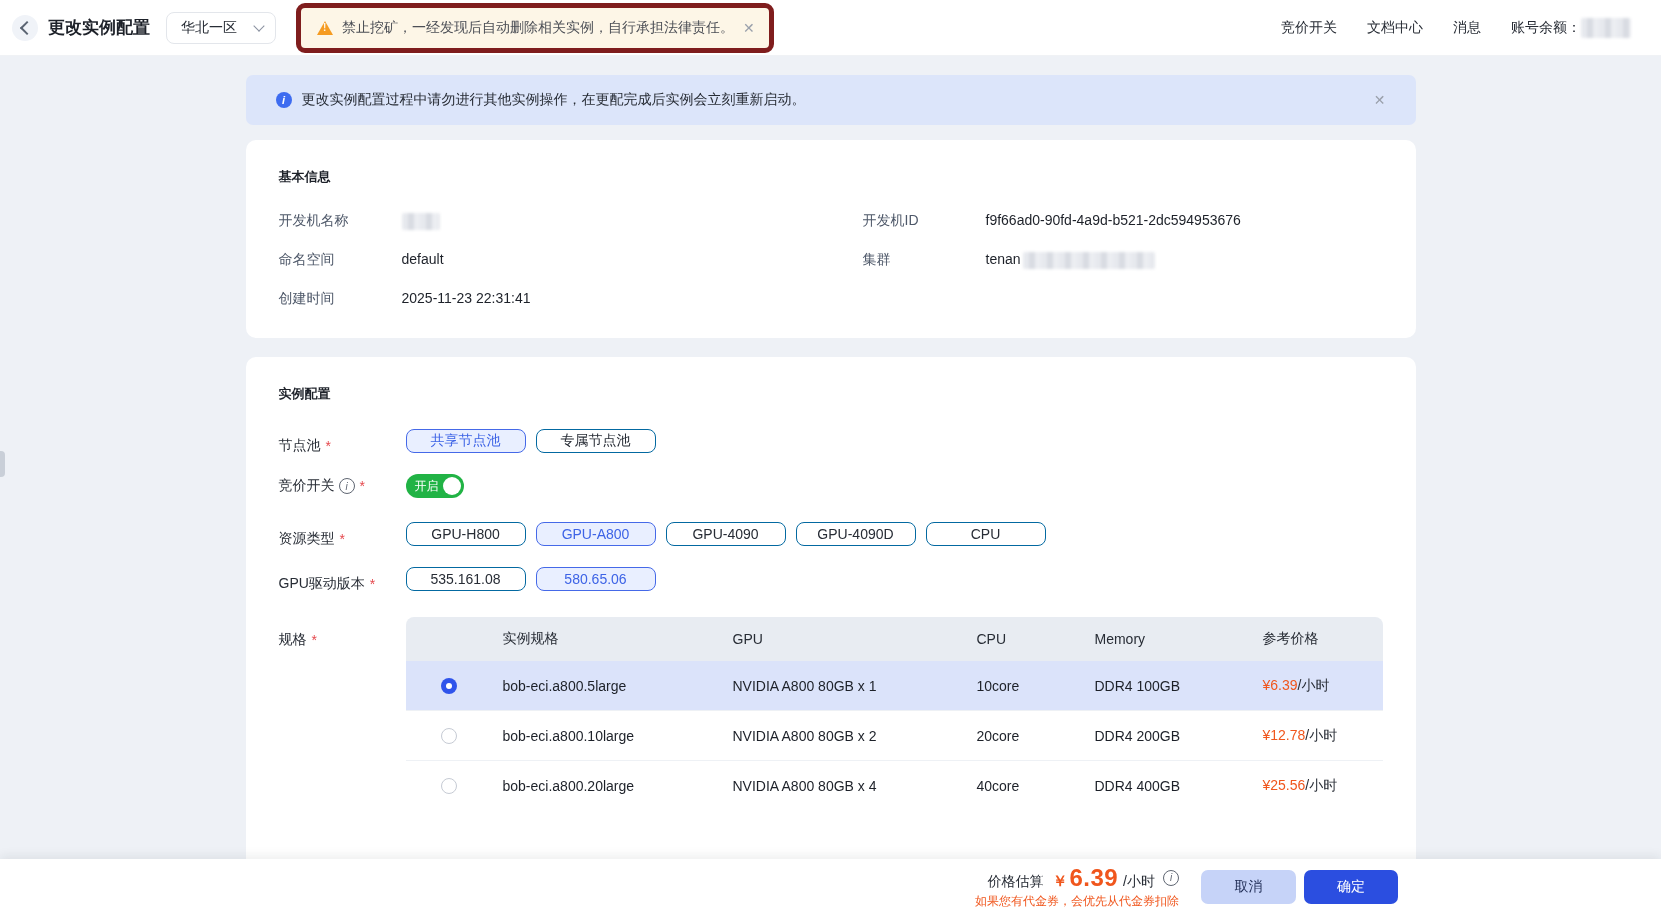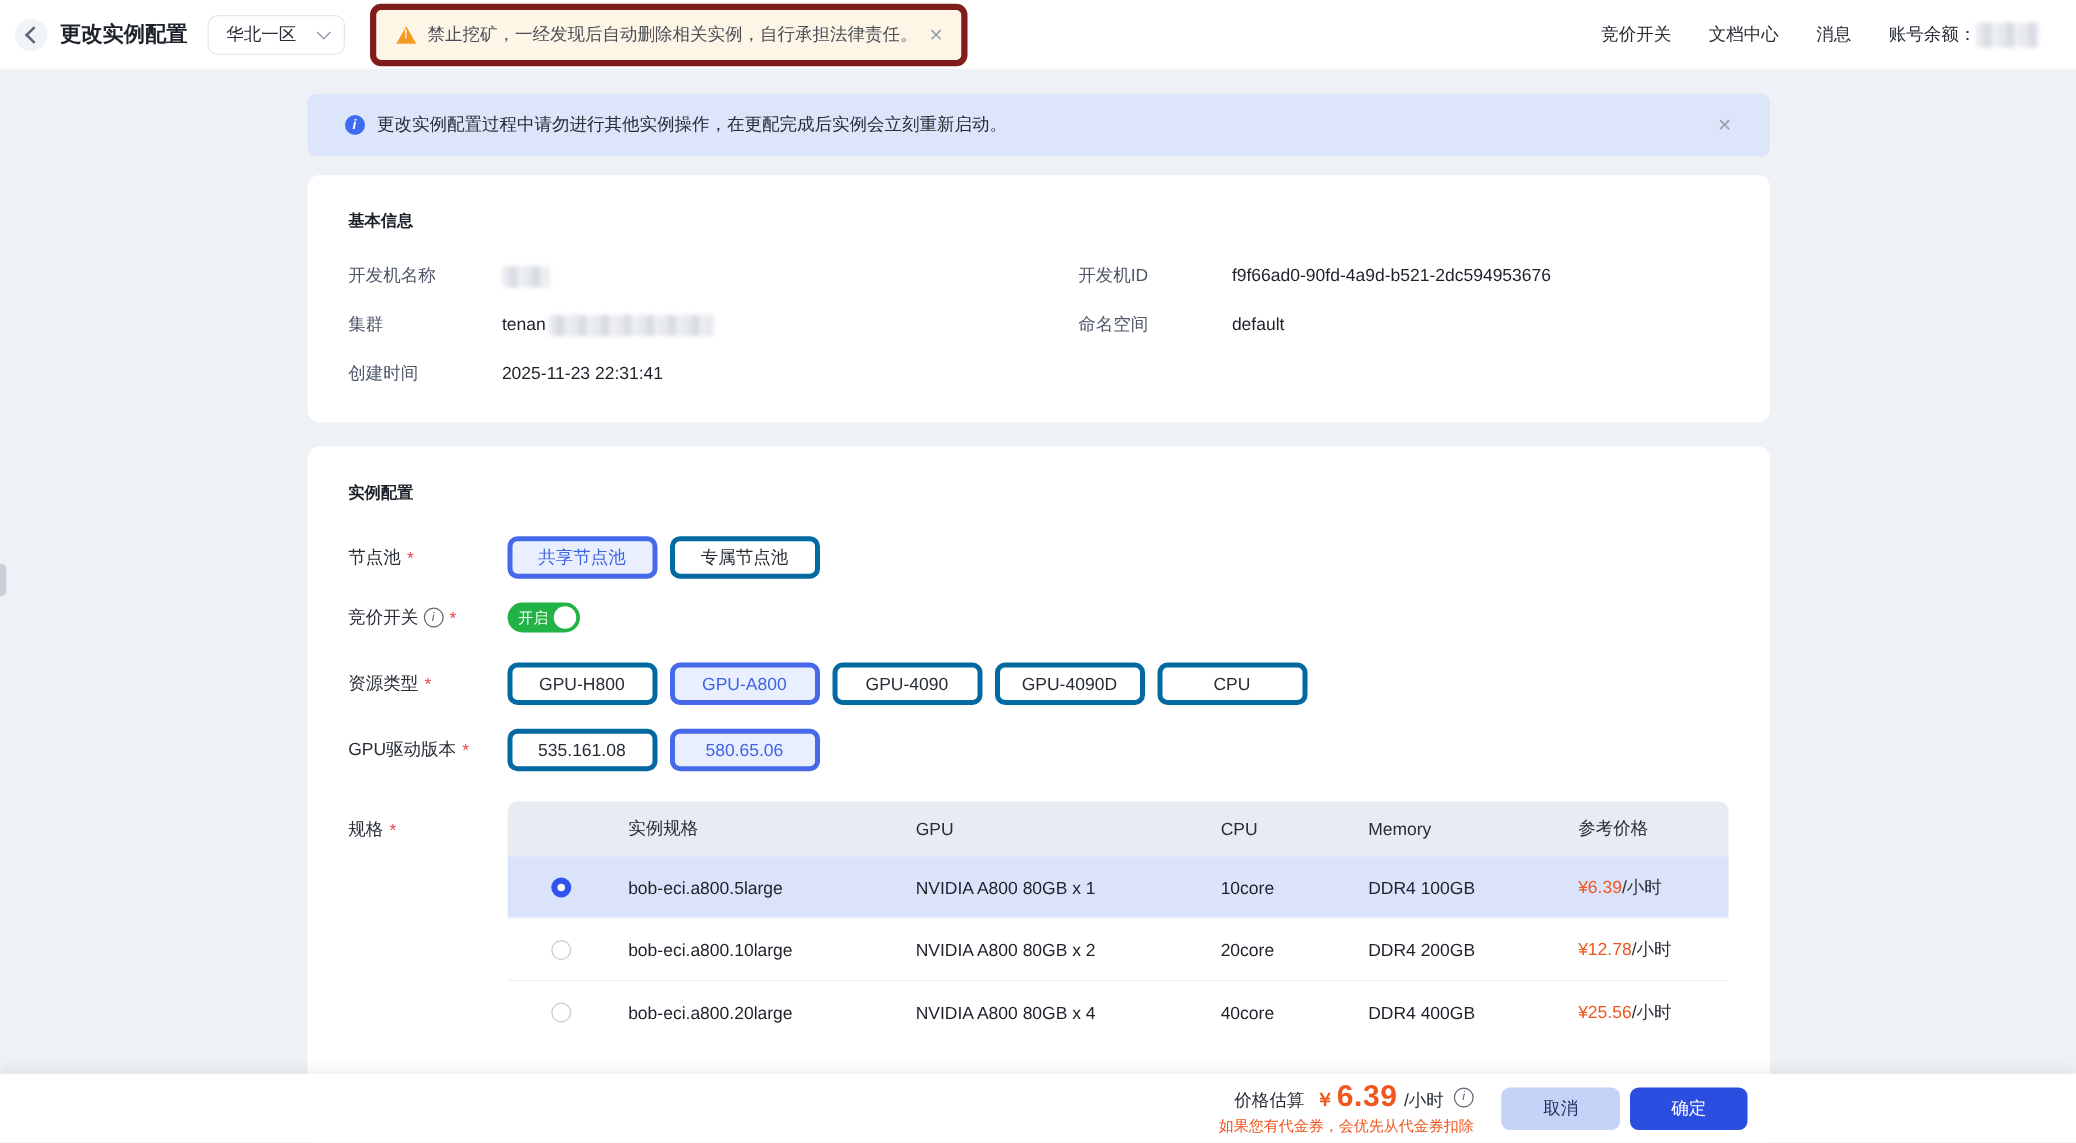--- a/index.html
+++ b/index.html
@@ -146,14 +146,14 @@
         <span class="val">f9f66ad0-90fd-4a9d-b521-2dc594953676</span>
       </div>
       <div class="field">
+        <span class="lbl">命名空间</span>
+        <span class="val">default</span>
+      </div>
+      <div class="field">
         <span class="lbl">集群</span>
         <span class="val">
           <span>tenan</span><span class="redacted cluster-blur"></span>
         </span>
-      </div>
-      <div class="field">
-        <span class="lbl">命名空间</span>
-        <span class="val">default</span>
       </div>
       <div class="field">
         <span class="lbl">创建时间</span>

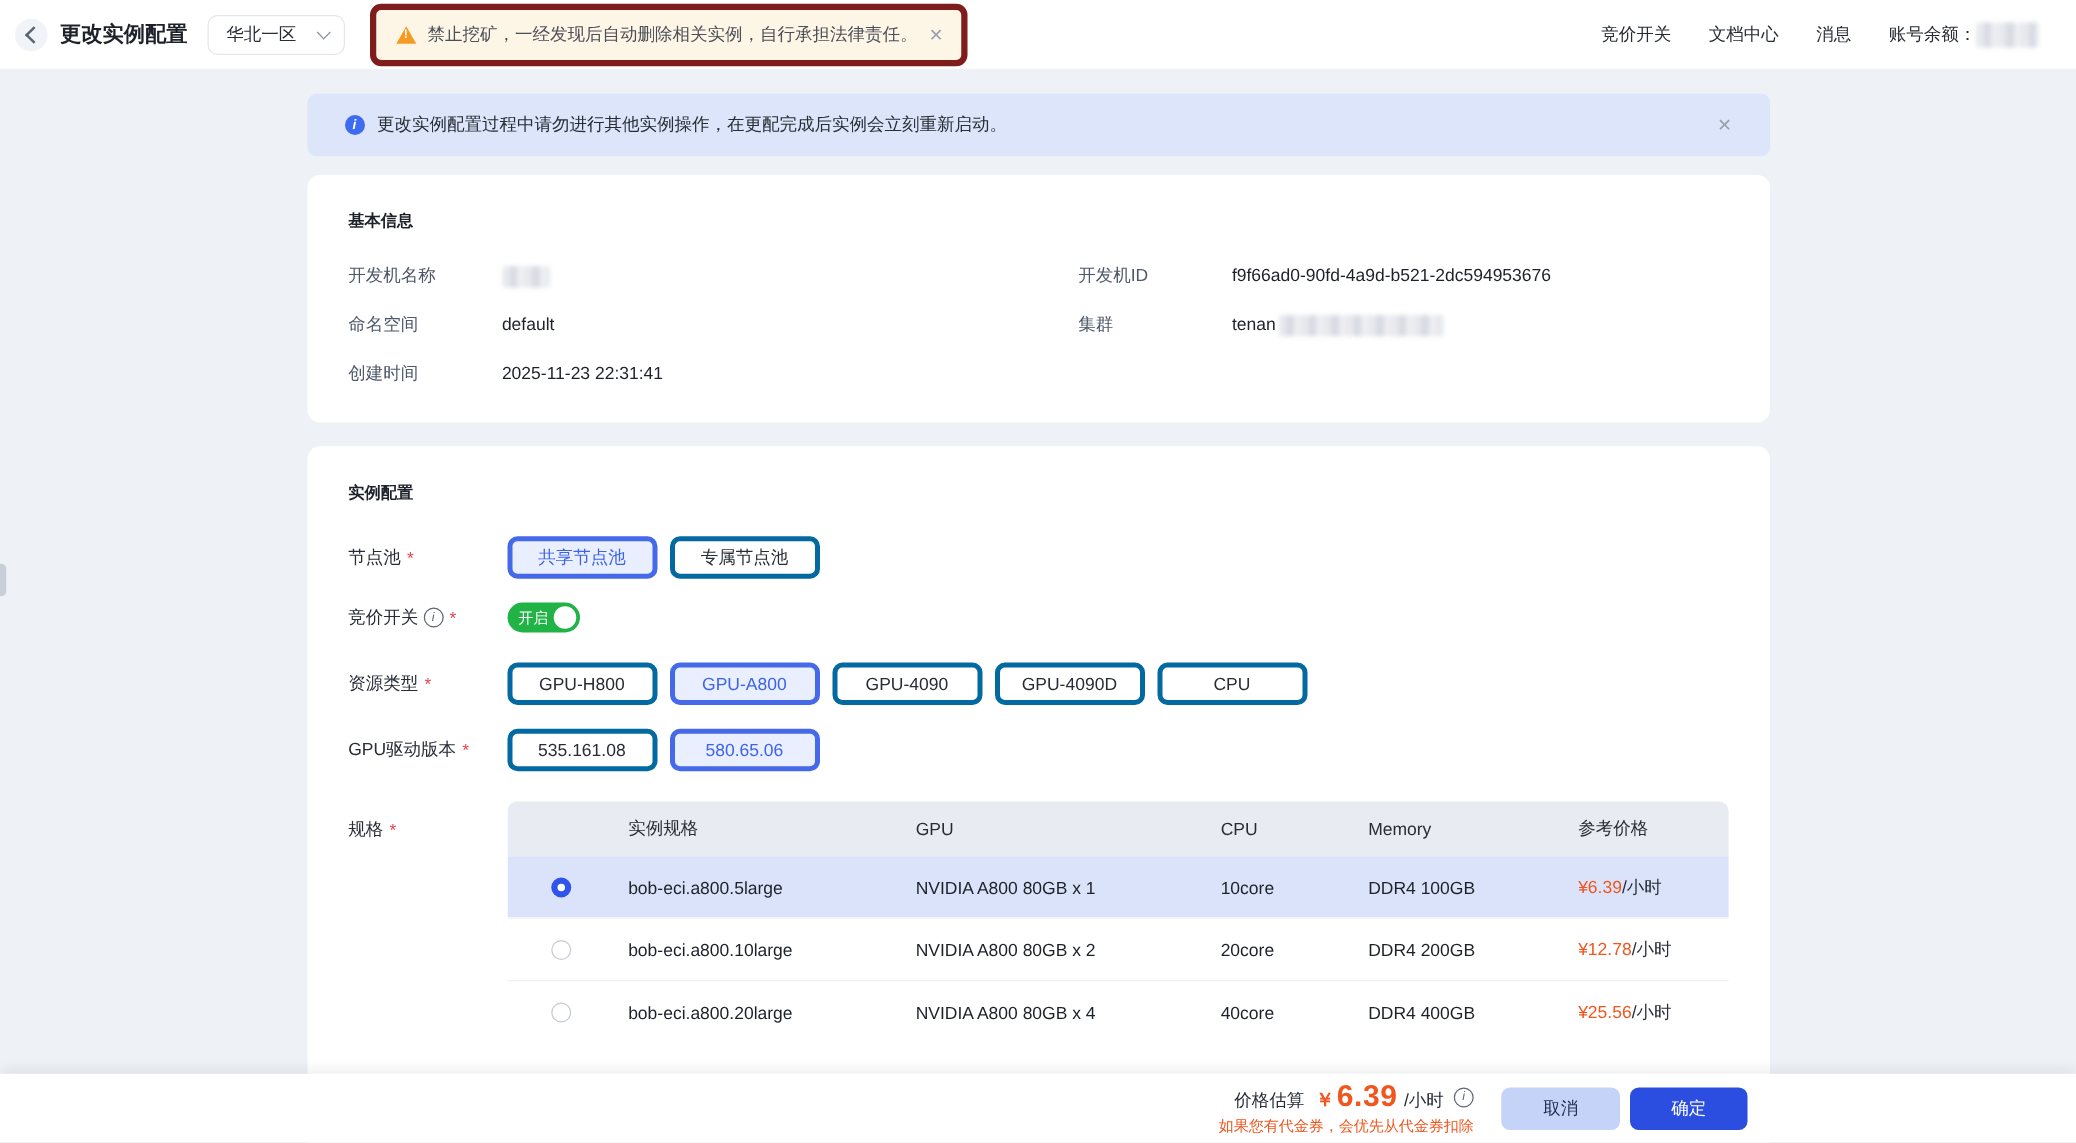--- a/index.html
+++ b/index.html
@@ -57,7 +57,7 @@
   .info-i-outline{display:inline-flex;width:14px;height:14px;border-radius:50%;border:1px solid #5f6672;color:#5f6672;font-size:10px;align-items:center;justify-content:center;flex:0 0 auto;cursor:pointer}
   .info-i-outline::after{content:"i";font-style:italic}
   .opt-group{display:flex;gap:10px;flex-wrap:wrap}
-  .opt{min-width:120px;height:34px;display:flex;align-items:center;justify-content:center;padding:0 2px;border:4px solid #0369a1;border-radius:8px;background:#fff;font-size:14px;color:#272c35;cursor:pointer;box-sizing:border-box}
+  .opt{min-width:120px;height:24px;display:flex;align-items:center;justify-content:center;padding:0 2px;border:1px solid #0369a1;border-radius:8px;background:#fff;font-size:14px;color:#272c35;cursor:pointer;box-sizing:border-box}
   .opt.selected{background:#e9efff;border-color:#4569e8;color:#3d63e6}
   .toggle-row .form-label{padding-top:3px}
   .toggle{display:inline-flex;align-items:center;height:24px;border-radius:12px;background:#21b345;padding:0 3px 0 9px;cursor:pointer;gap:4px}

